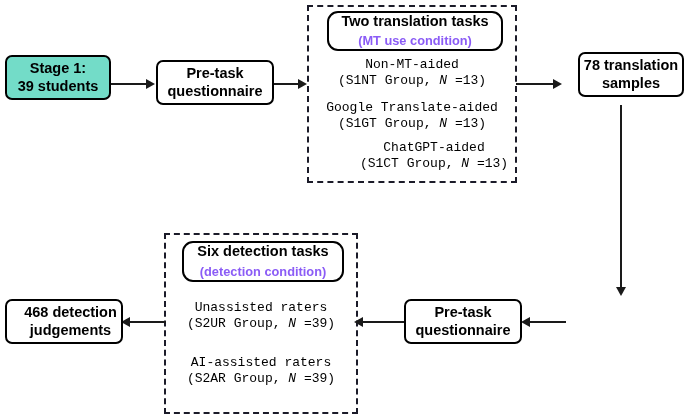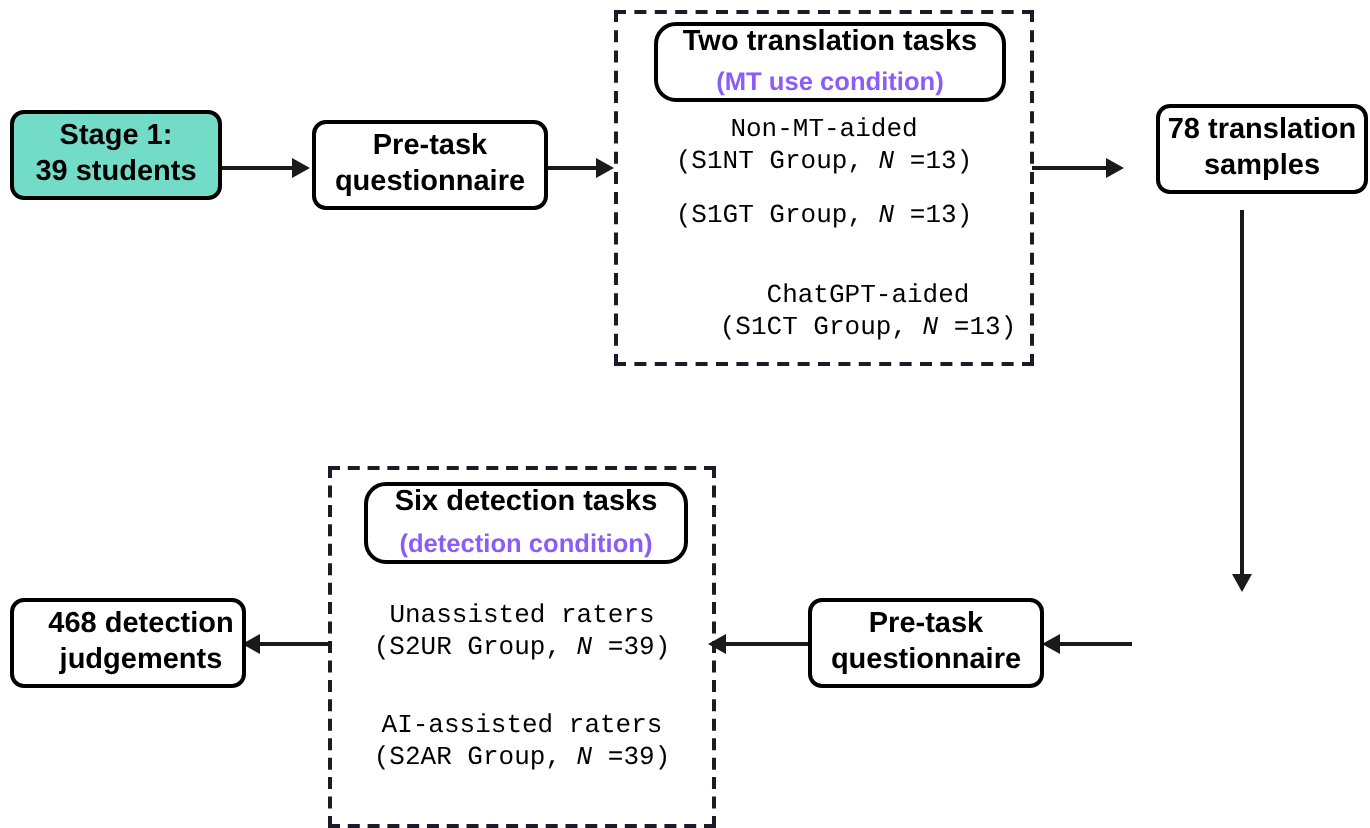--- a/index.html
+++ b/index.html
@@ -142,6 +142,7 @@
   </div>
 
   <div class="grp" style="left:307px; top:100px; width:210px;">
+    <span class="l1">Google Translate-aided</span>
     <span class="l2"><span>(S1GT Group, </span><em>N</em><span> =13)</span></span>
   </div>
 

